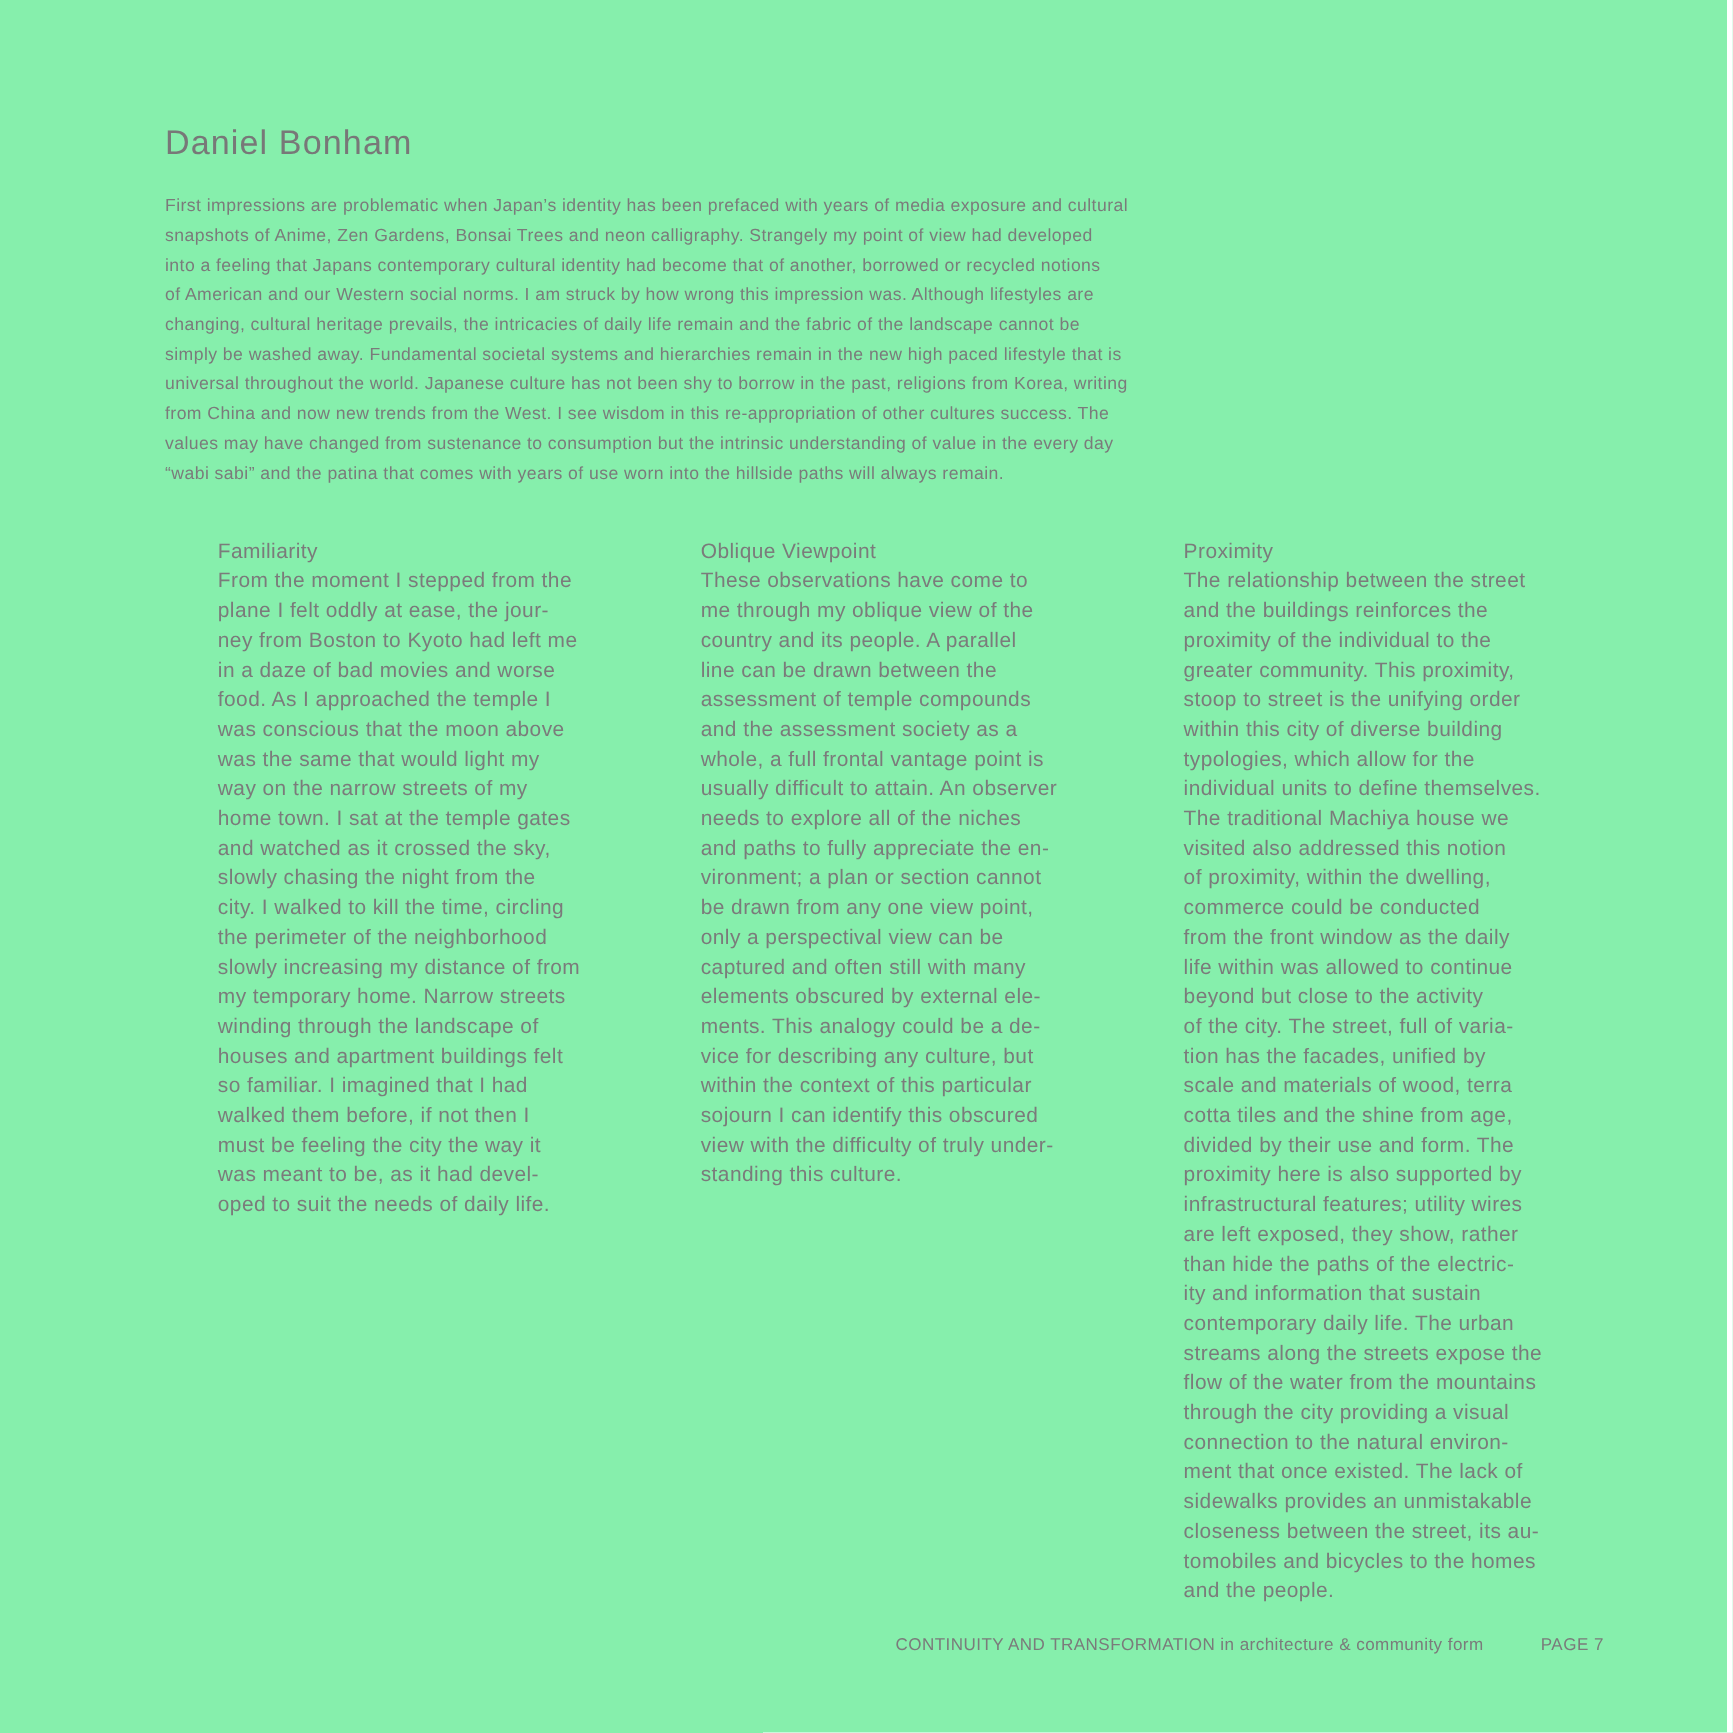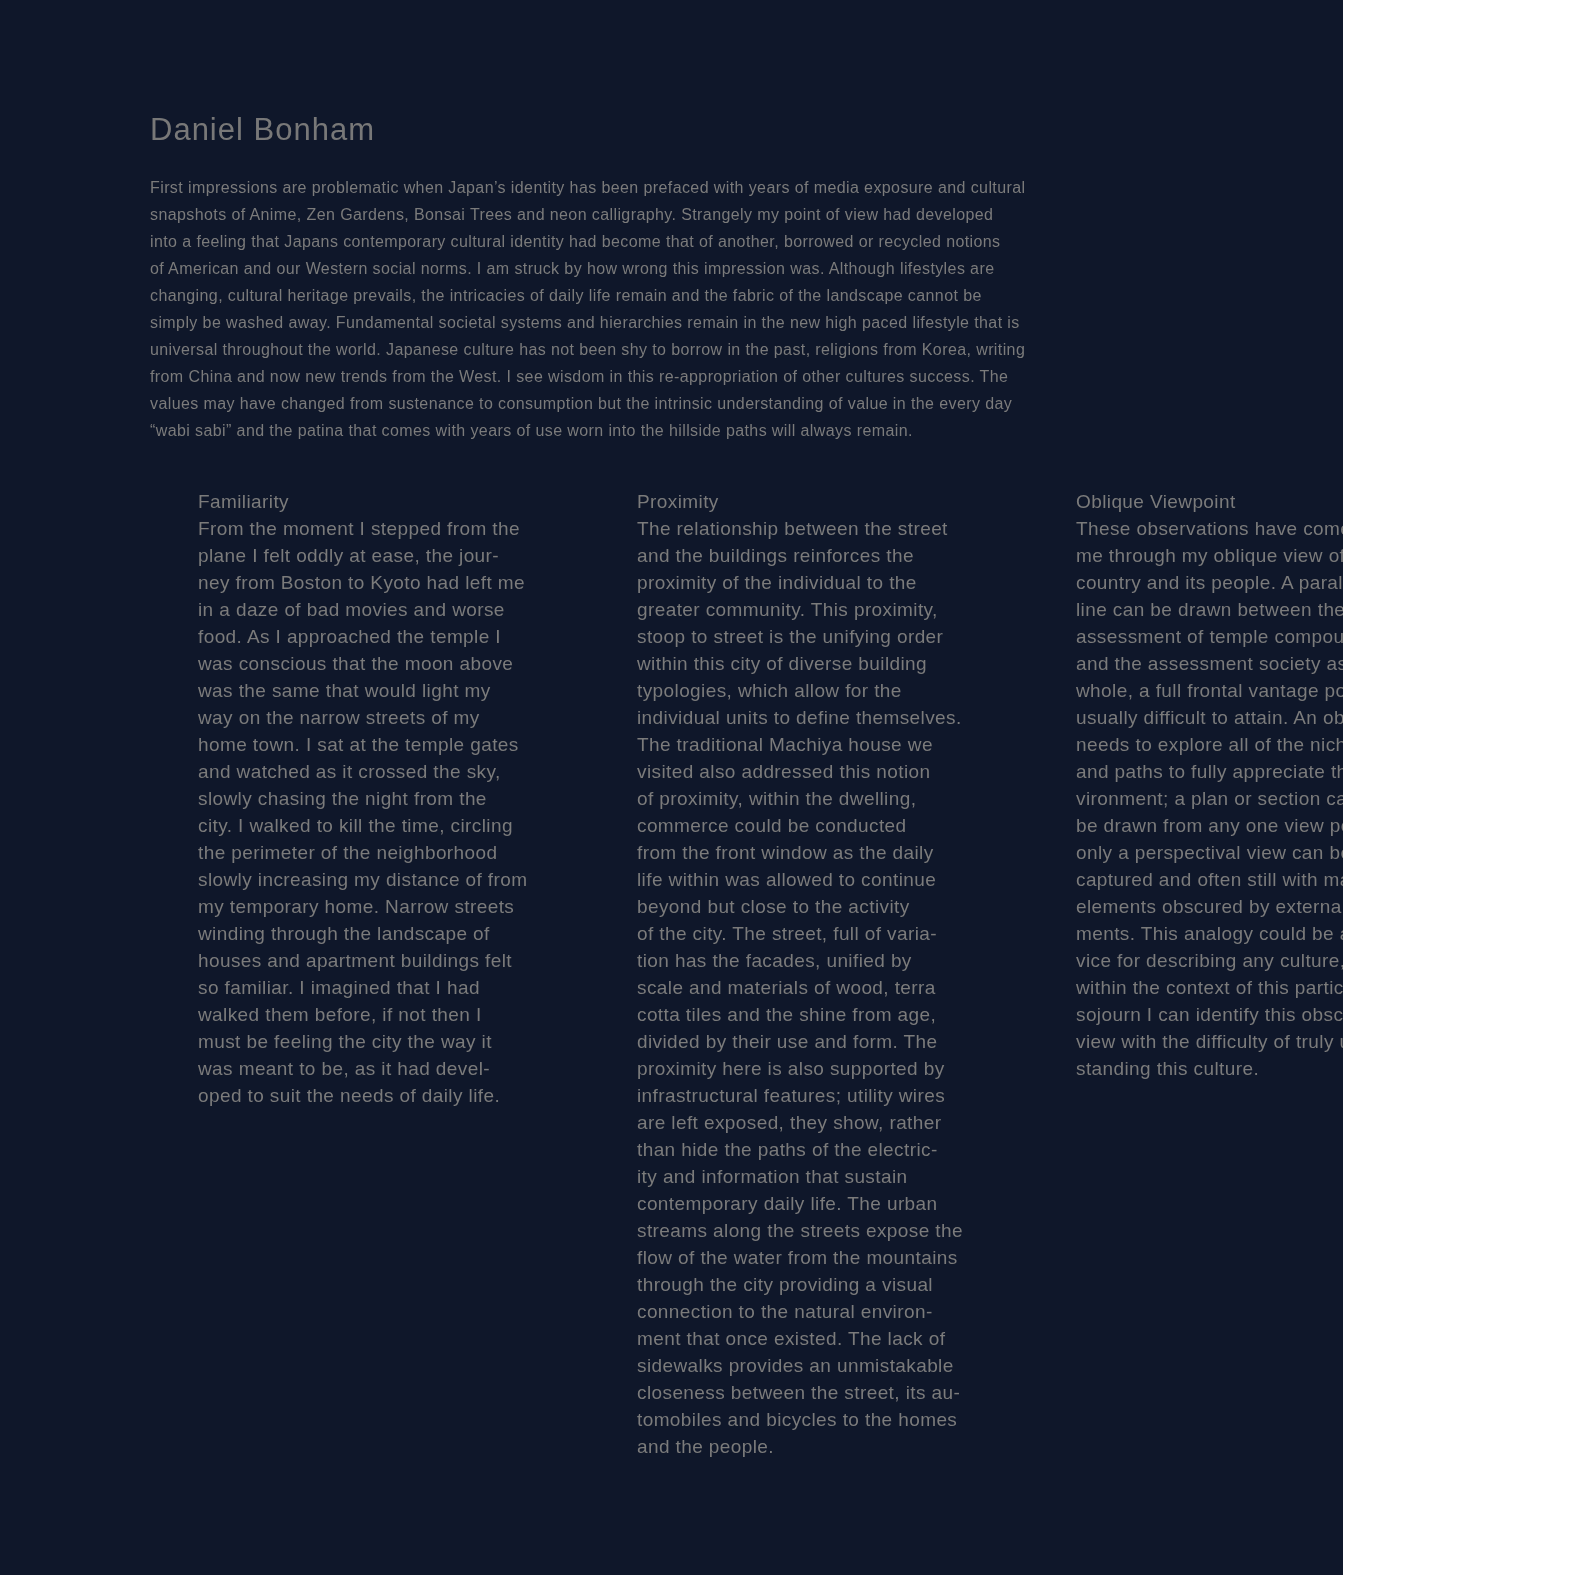--- a/index.html
+++ b/index.html
@@ -9,9 +9,9 @@
   }
   .page {
     position: relative;
-    width: 1343px;
+    width: 1570px;
     height: 1575px;
-    background: #0f172a;
+    background: #86efac;
     font-family: "Liberation Sans", sans-serif;
     color: #7b7b7b;
     overflow: hidden;

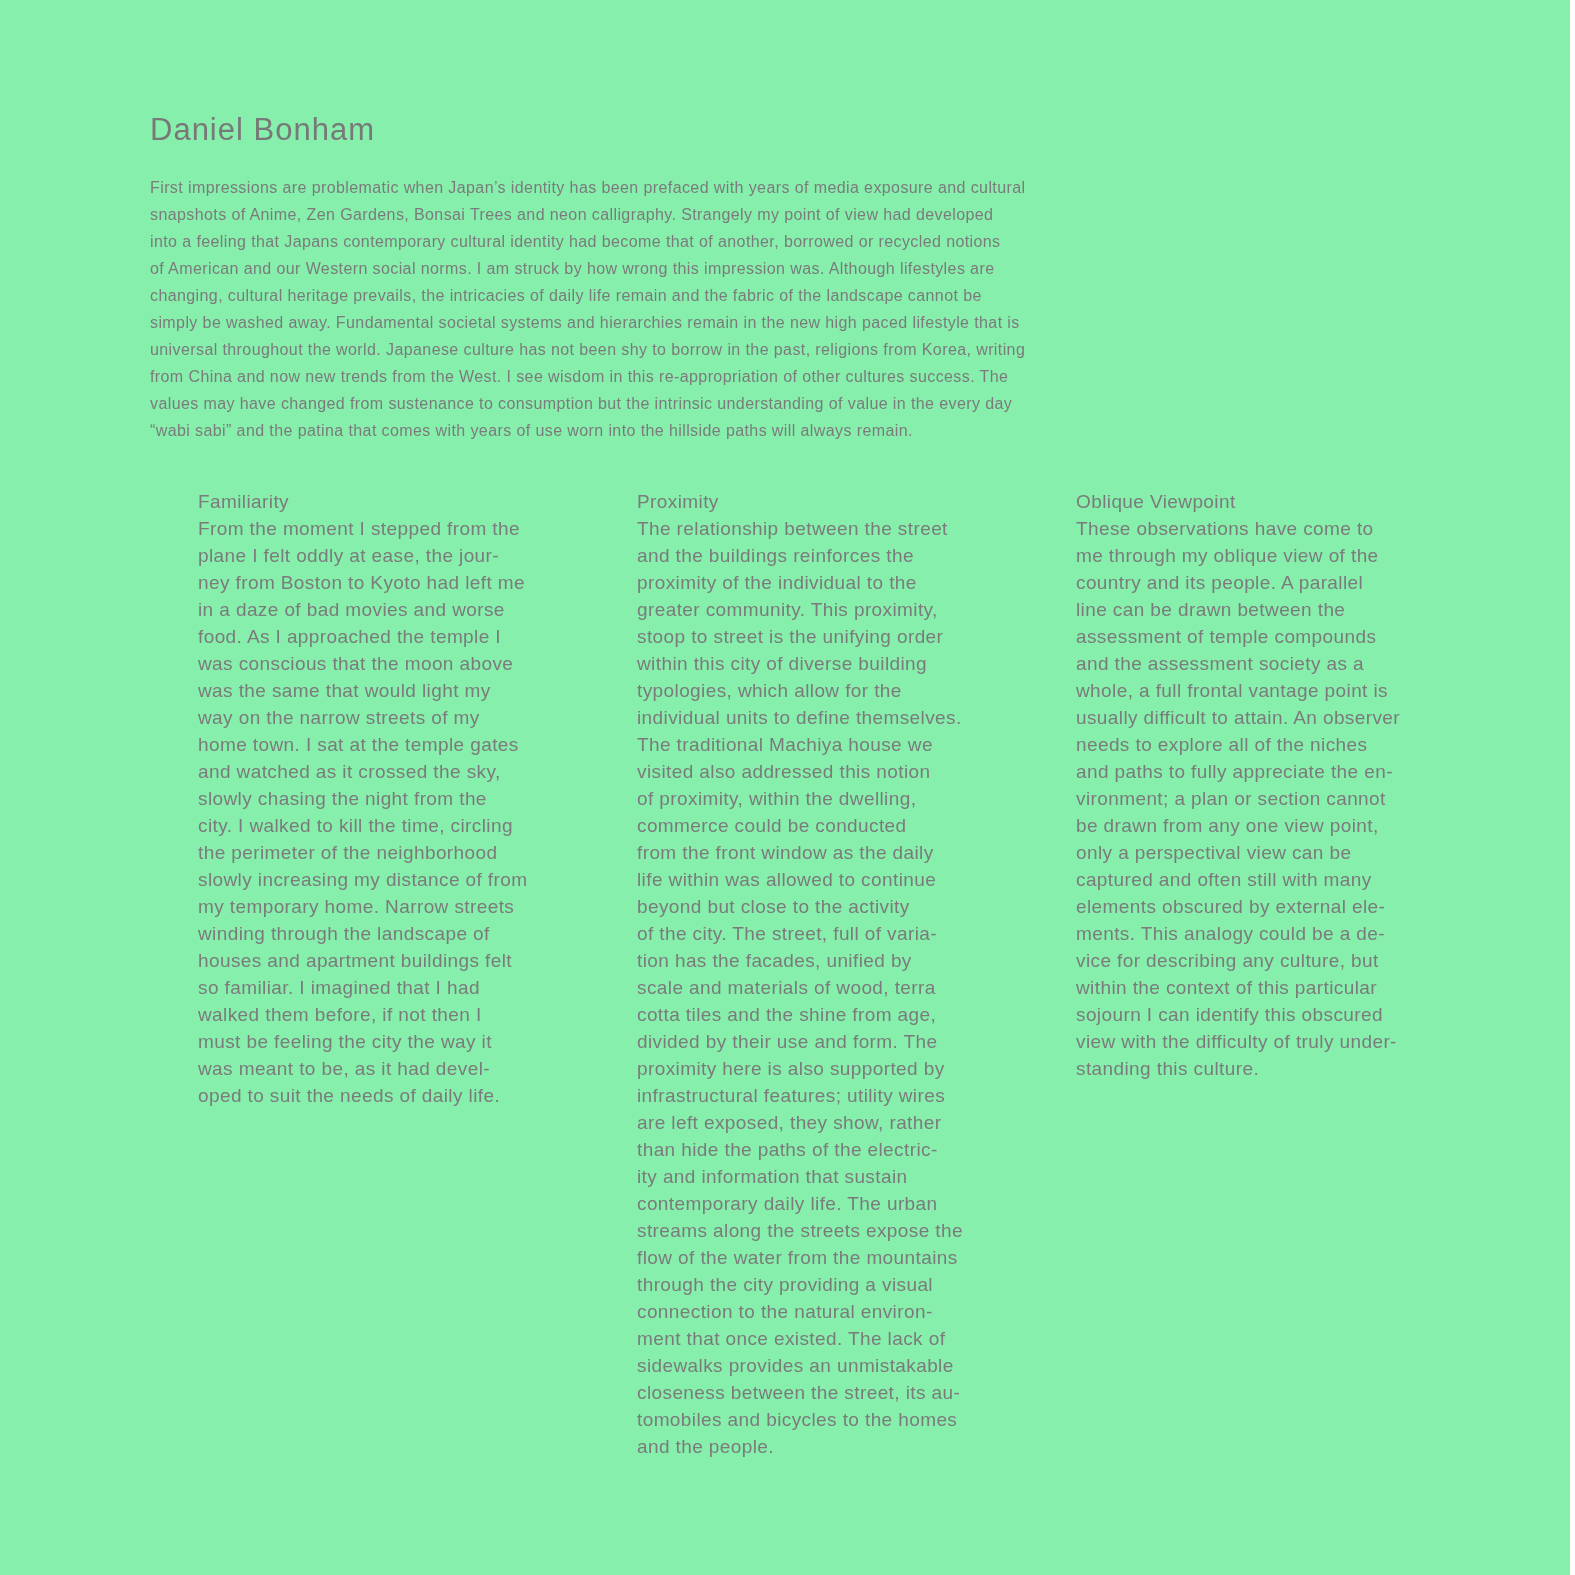--- a/index.html
+++ b/index.html
@@ -116,6 +116,30 @@
 oped to suit the needs of daily life.</p>
       </section>
       <section class="col">
+        <h2>Oblique Viewpoint</h2>
+        <p>These observations have come to
+me through my oblique view of the
+country and its people. A parallel
+line can be drawn between the
+assessment of temple compounds
+and the assessment society as a
+whole, a full frontal vantage point is
+usually difficult to attain. An observer
+needs to explore all of the niches
+and paths to fully appreciate the en-
+vironment; a plan or section cannot
+be drawn from any one view point,
+only a perspectival view can be
+captured and often still with many
+elements obscured by external ele-
+ments.   This analogy could be a de-
+vice for describing any culture, but
+within the context of this particular
+sojourn I can identify this obscured
+view with the difficulty of truly under-
+standing this culture.</p>
+      </section>
+      <section class="col">
         <h2>Proximity</h2>
         <p>The relationship between the street
 and the buildings reinforces the
@@ -153,30 +177,6 @@
 tomobiles and bicycles to the homes
 and the people.</p>
       </section>
-      <section class="col">
-        <h2>Oblique Viewpoint</h2>
-        <p>These observations have come to
-me through my oblique view of the
-country and its people. A parallel
-line can be drawn between the
-assessment of temple compounds
-and the assessment society as a
-whole, a full frontal vantage point is
-usually difficult to attain. An observer
-needs to explore all of the niches
-and paths to fully appreciate the en-
-vironment; a plan or section cannot
-be drawn from any one view point,
-only a perspectival view can be
-captured and often still with many
-elements obscured by external ele-
-ments.   This analogy could be a de-
-vice for describing any culture, but
-within the context of this particular
-sojourn I can identify this obscured
-view with the difficulty of truly under-
-standing this culture.</p>
-      </section>
     </div>
   </div>
 </div>

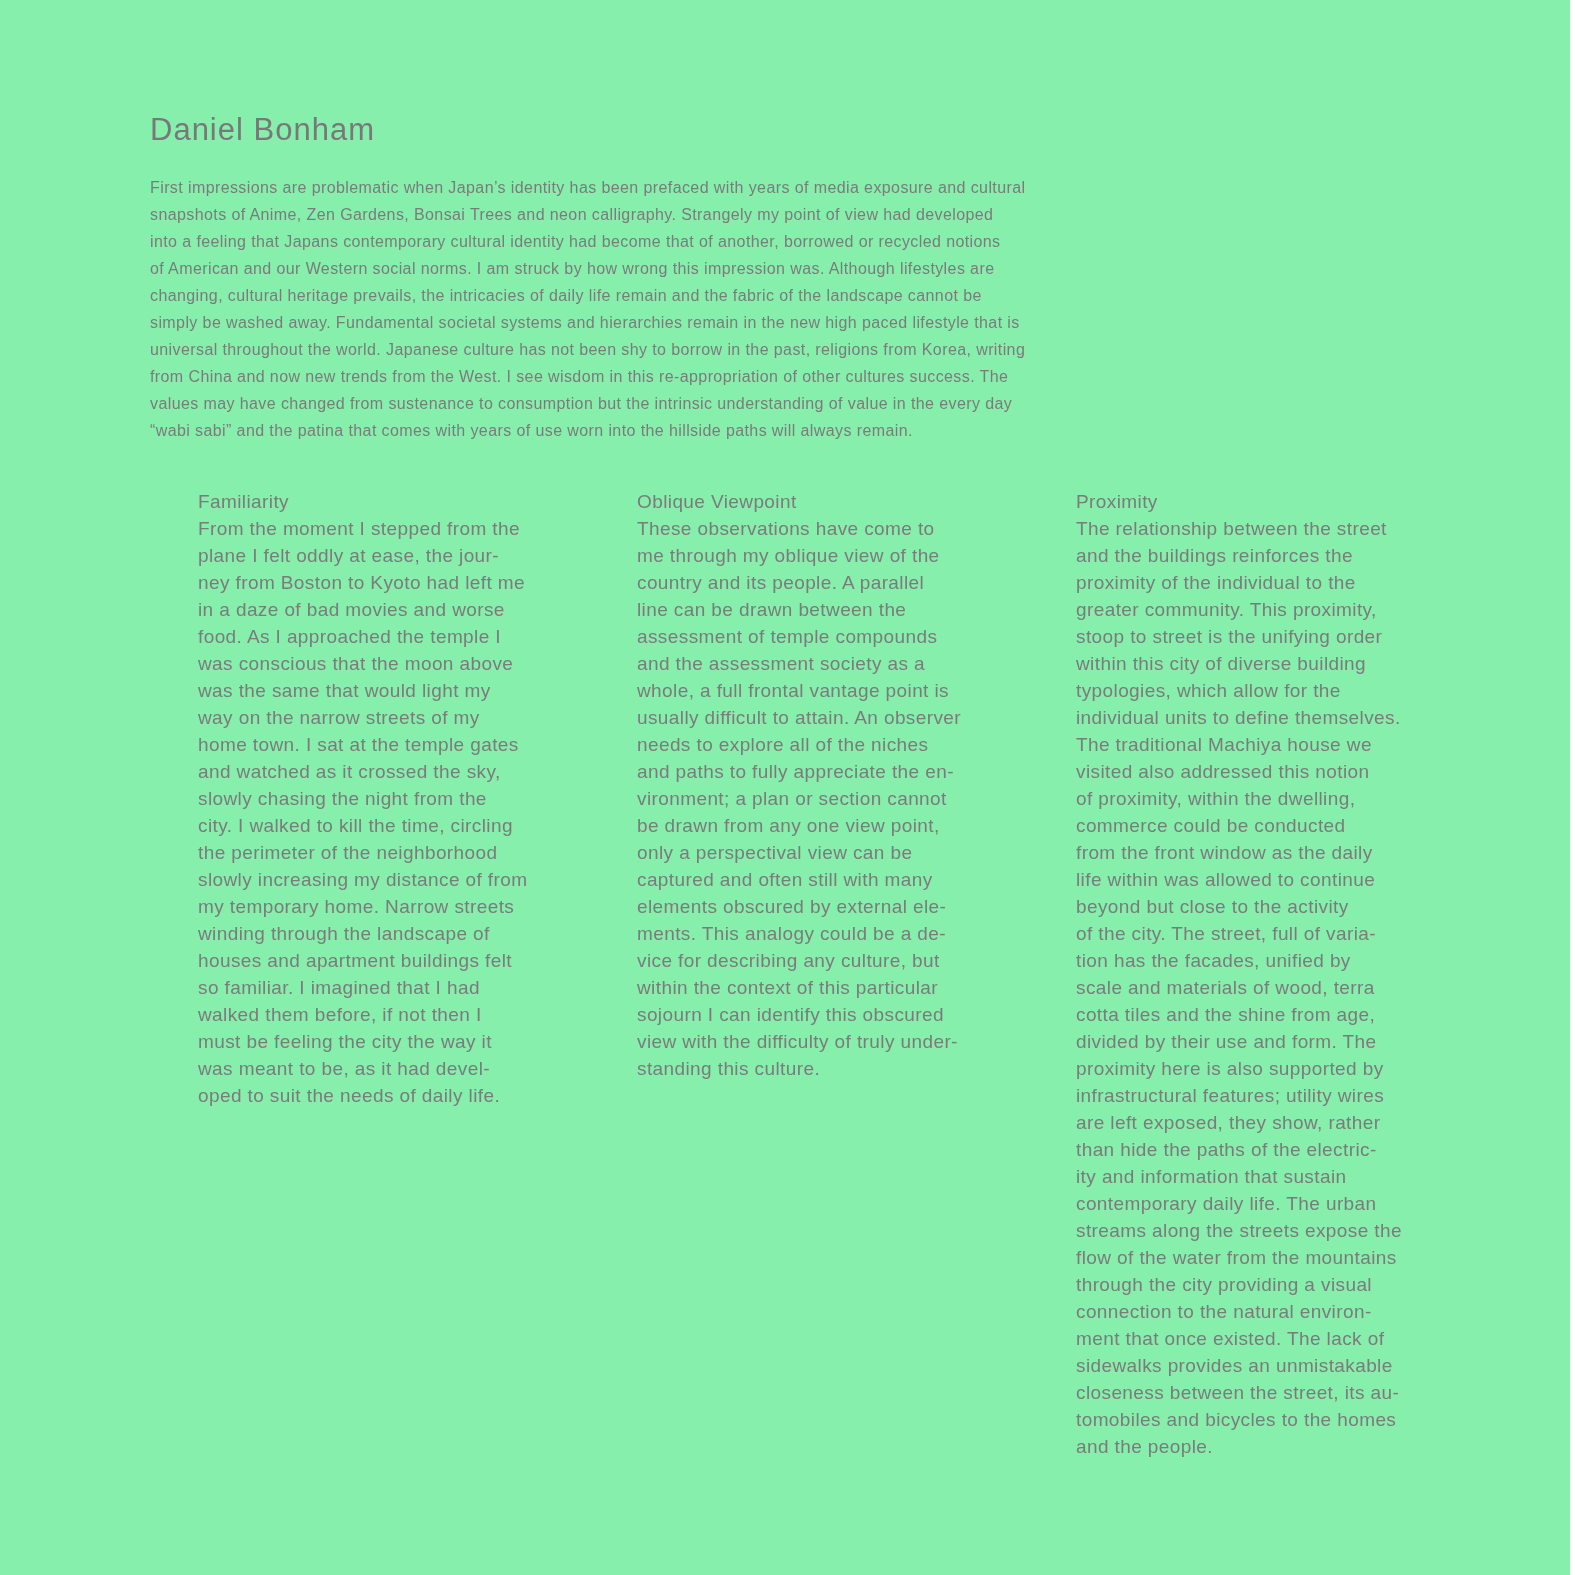--- a/index.html
+++ b/index.html
@@ -179,6 +179,10 @@
       </section>
     </div>
   </div>
+  <div class="footer">
+    <span>CONTINUITY AND TRANSFORMATION in architecture &amp; community form</span>
+    <span>PAGE 7</span>
+  </div>
 </div>
 
 </body></html>

